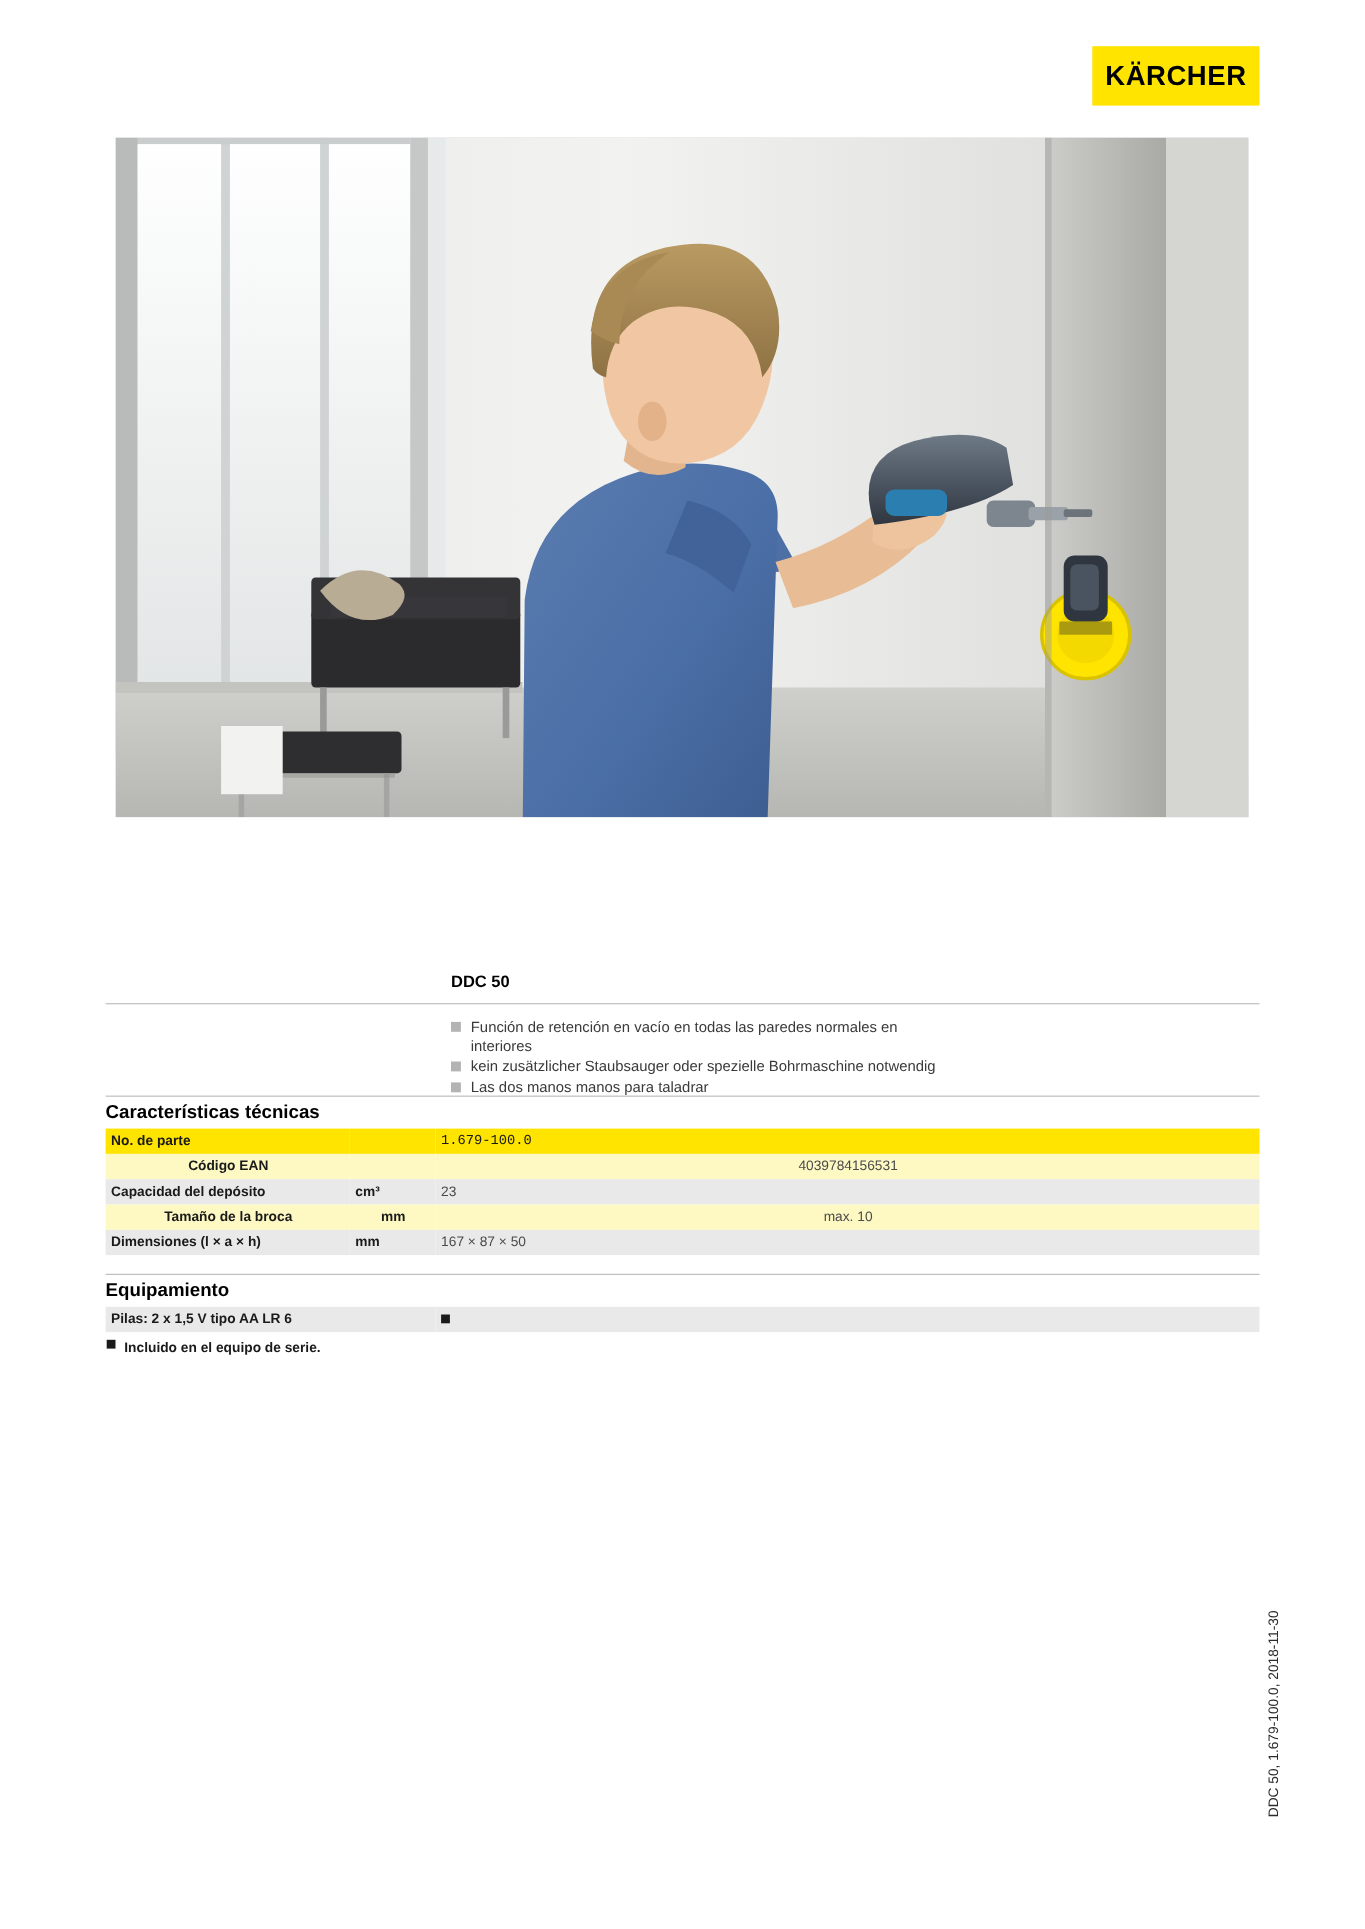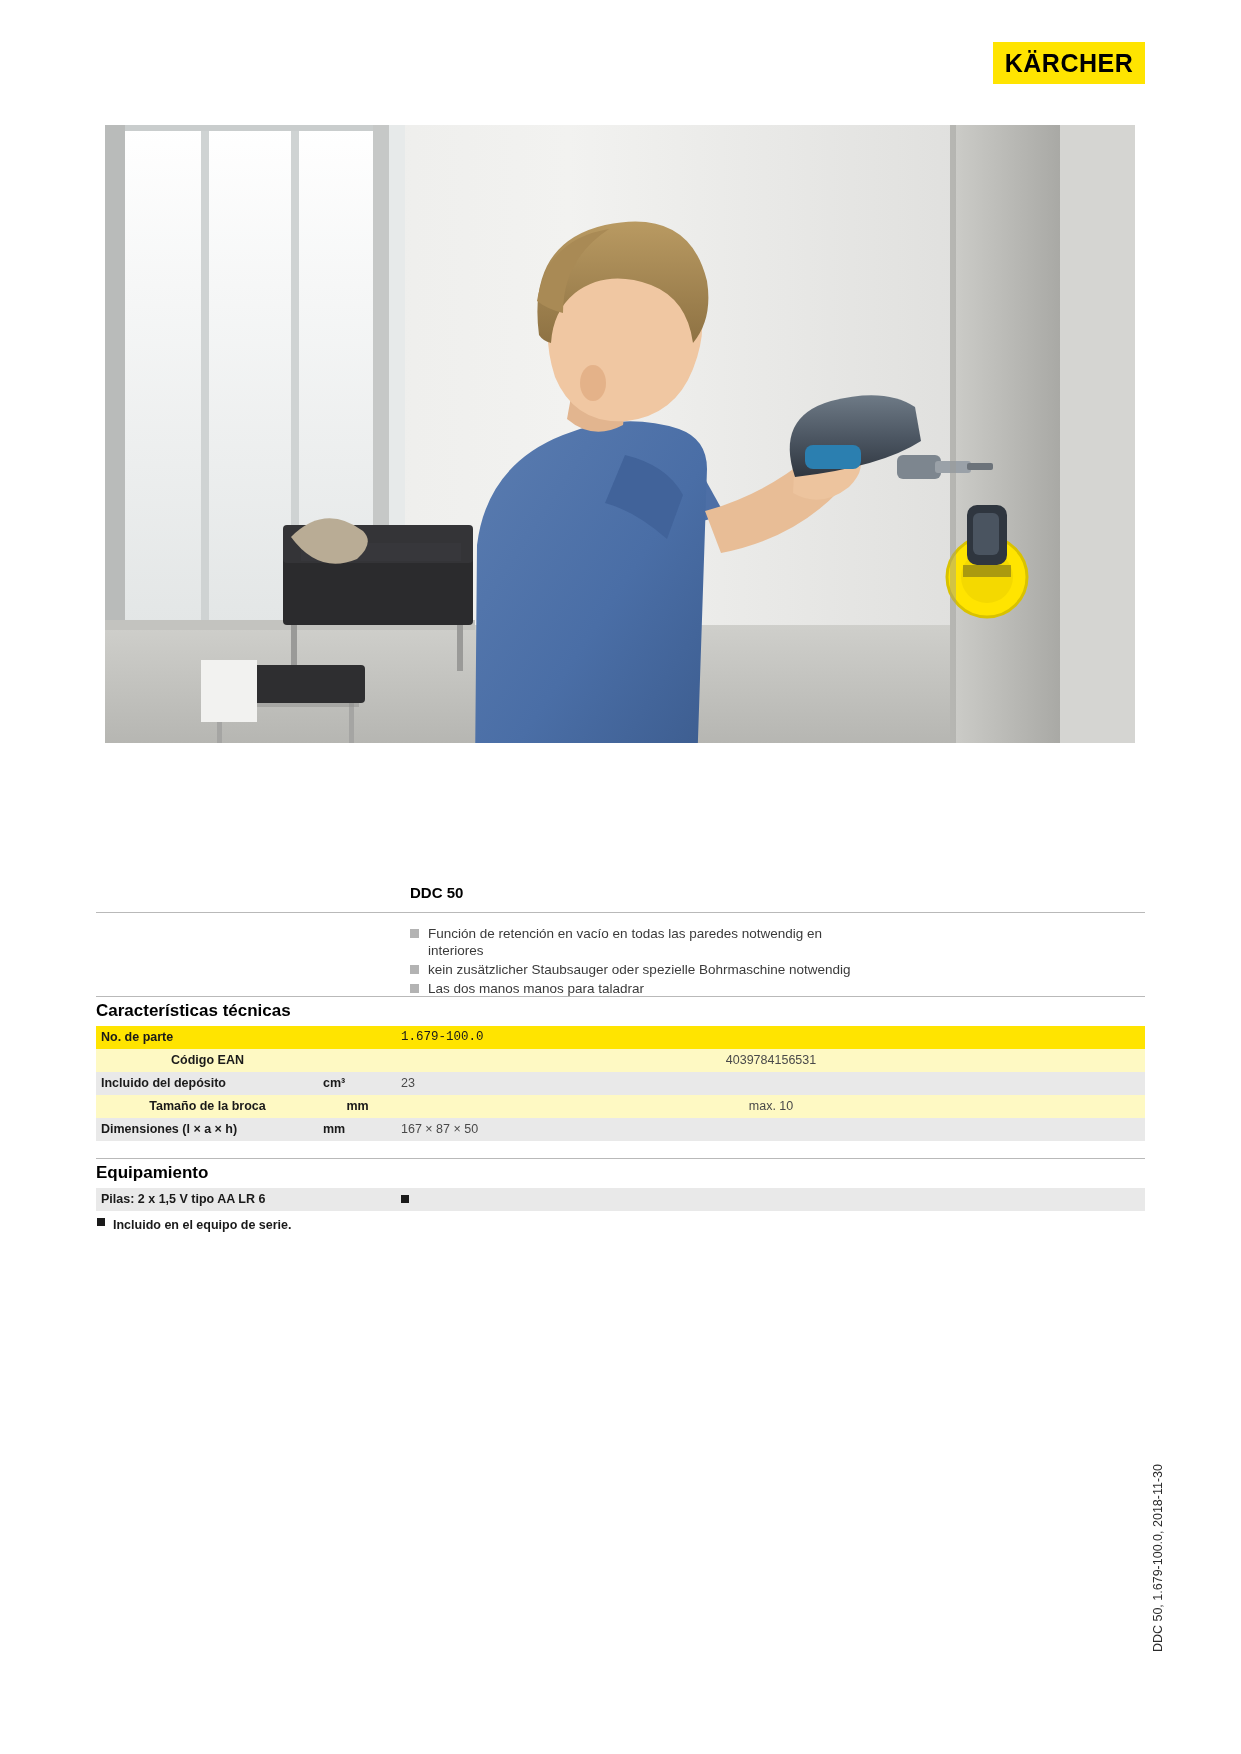--- a/index.html
+++ b/index.html
@@ -38,7 +38,7 @@
     right: 0;
     top: 2px;
     width: 152px;
-    height: 42px;
+    height: 54px;
     background: #ffe400;
     display: flex;
     align-items: center;

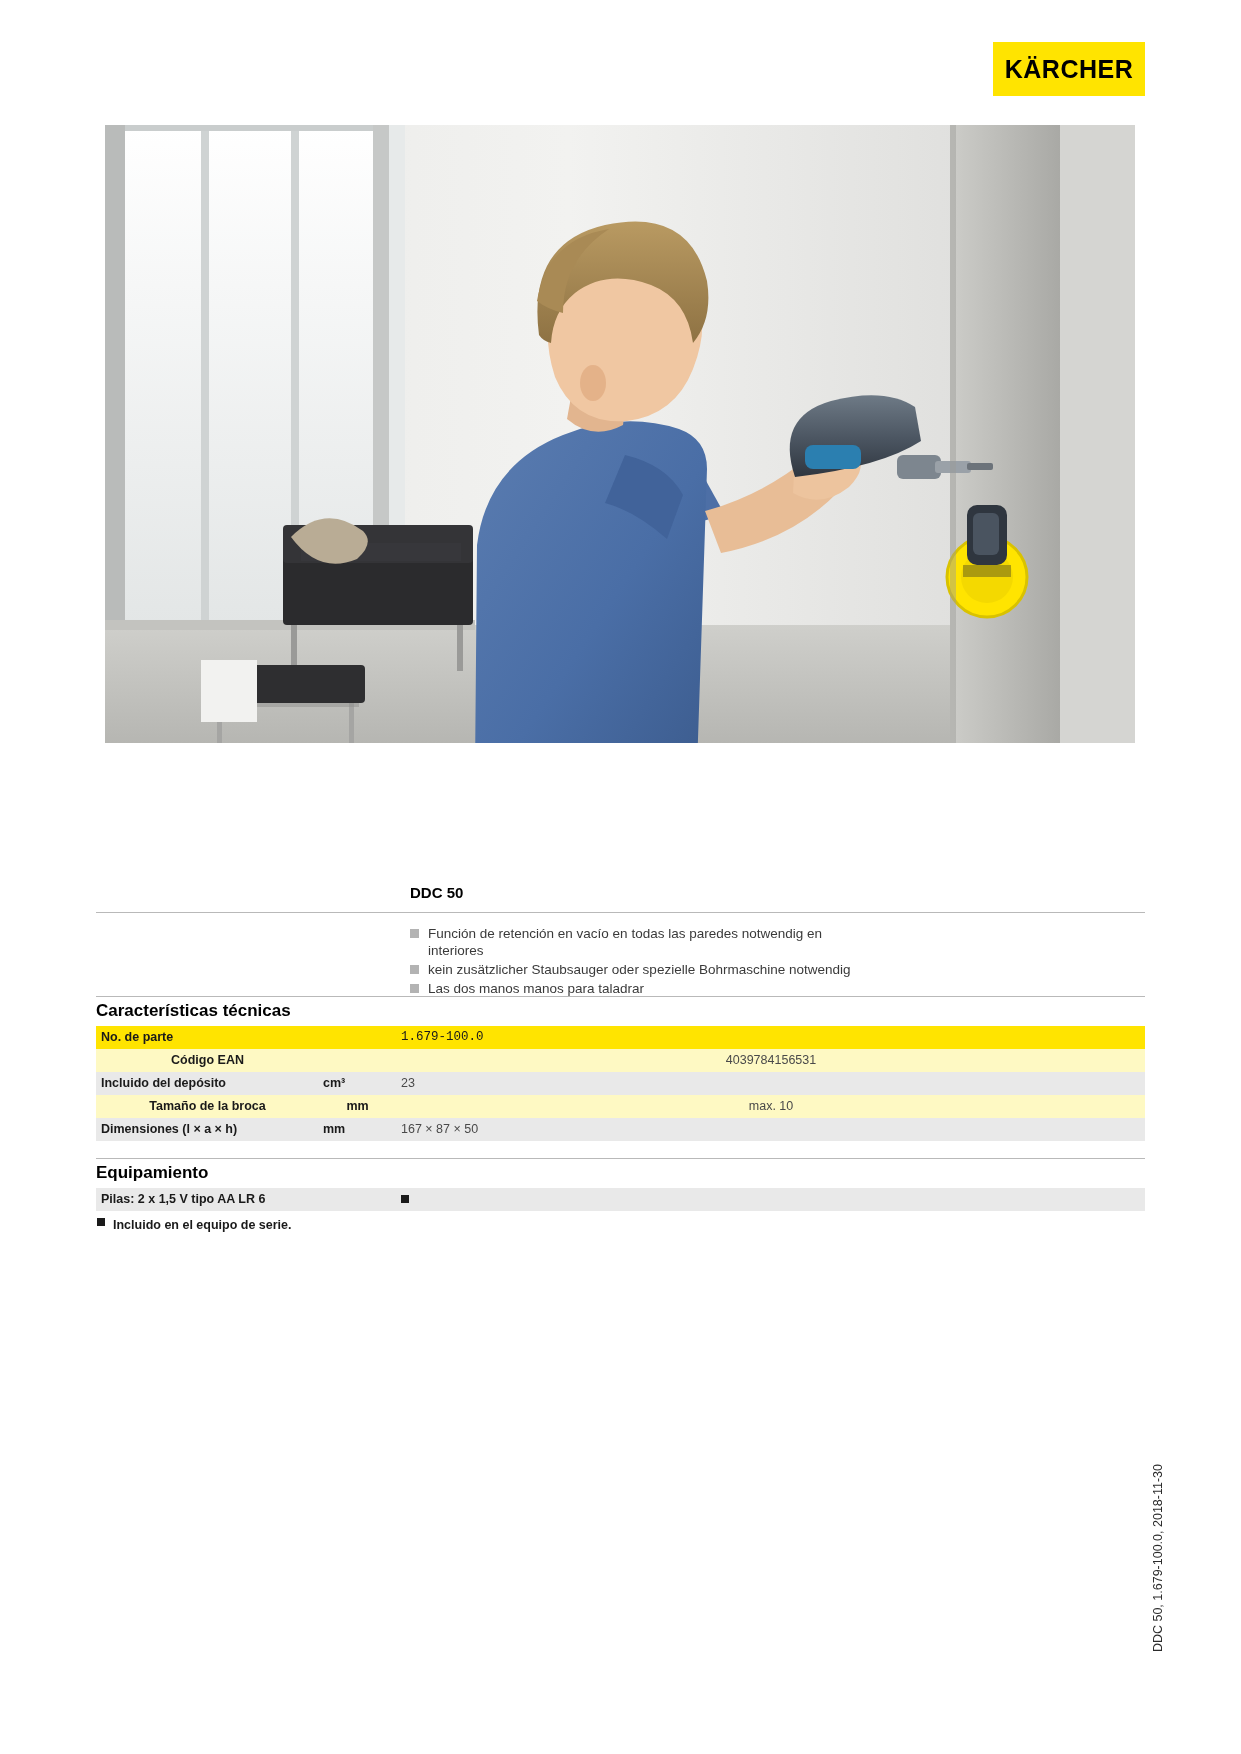--- a/index.html
+++ b/index.html
@@ -291,7 +291,7 @@
 <div class="features">
   <div class="feature-row">
     <span class="feature-mark"></span>
-    <span class="feature-text">Función de retención en vacío en todas las paredes notwendig en interiores</span>
+    <span class="feature-text">Función de retención en vacío en todas las paredes normales en interiores</span>
   </div>
   <div class="feature-row">
     <span class="feature-mark"></span>

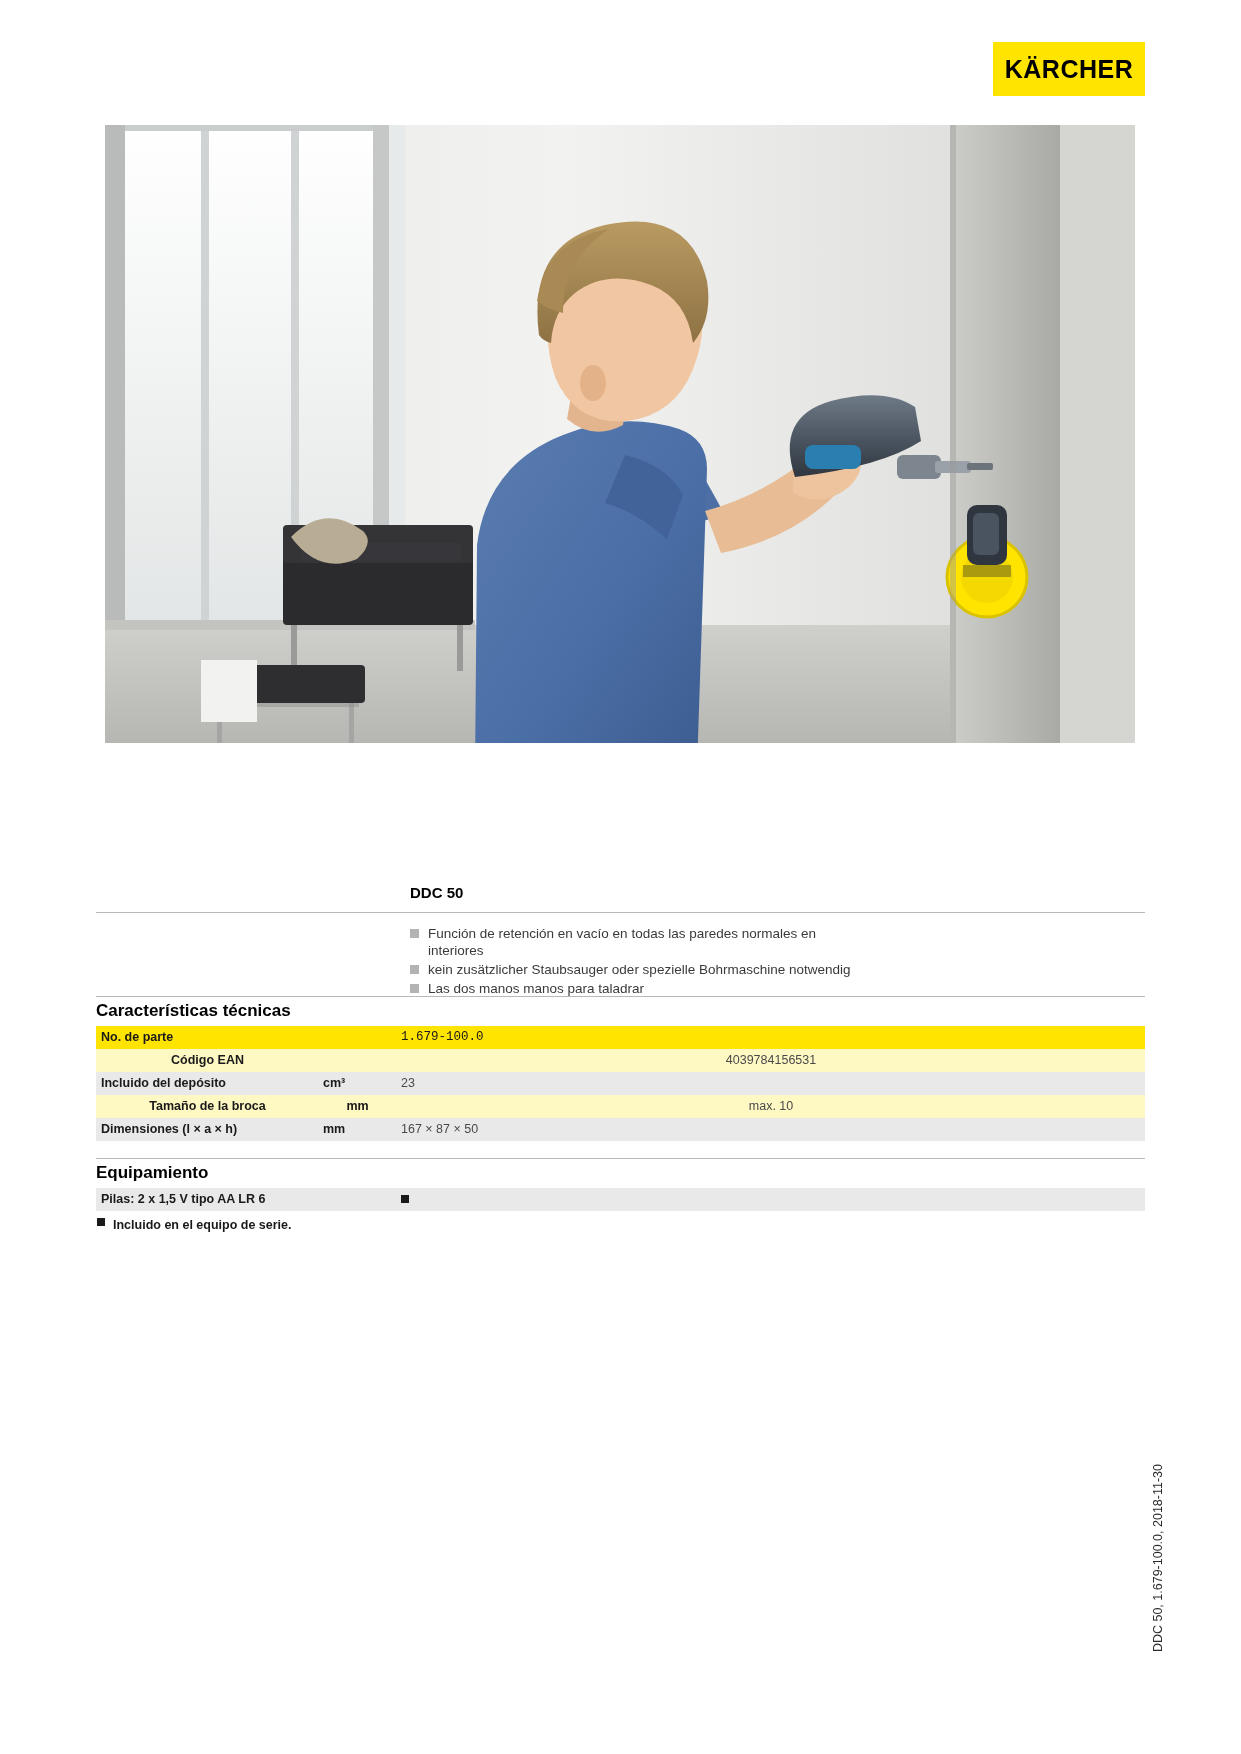--- a/index.html
+++ b/index.html
@@ -318,7 +318,7 @@
         <td class="val">4039784156531</td>
       </tr>
       <tr class="row-alt">
-        <td class="lbl">Incluido del depósito</td>
+        <td class="lbl">Capacidad del depósito</td>
         <td class="unit">cm³</td>
         <td class="val">23</td>
       </tr>

